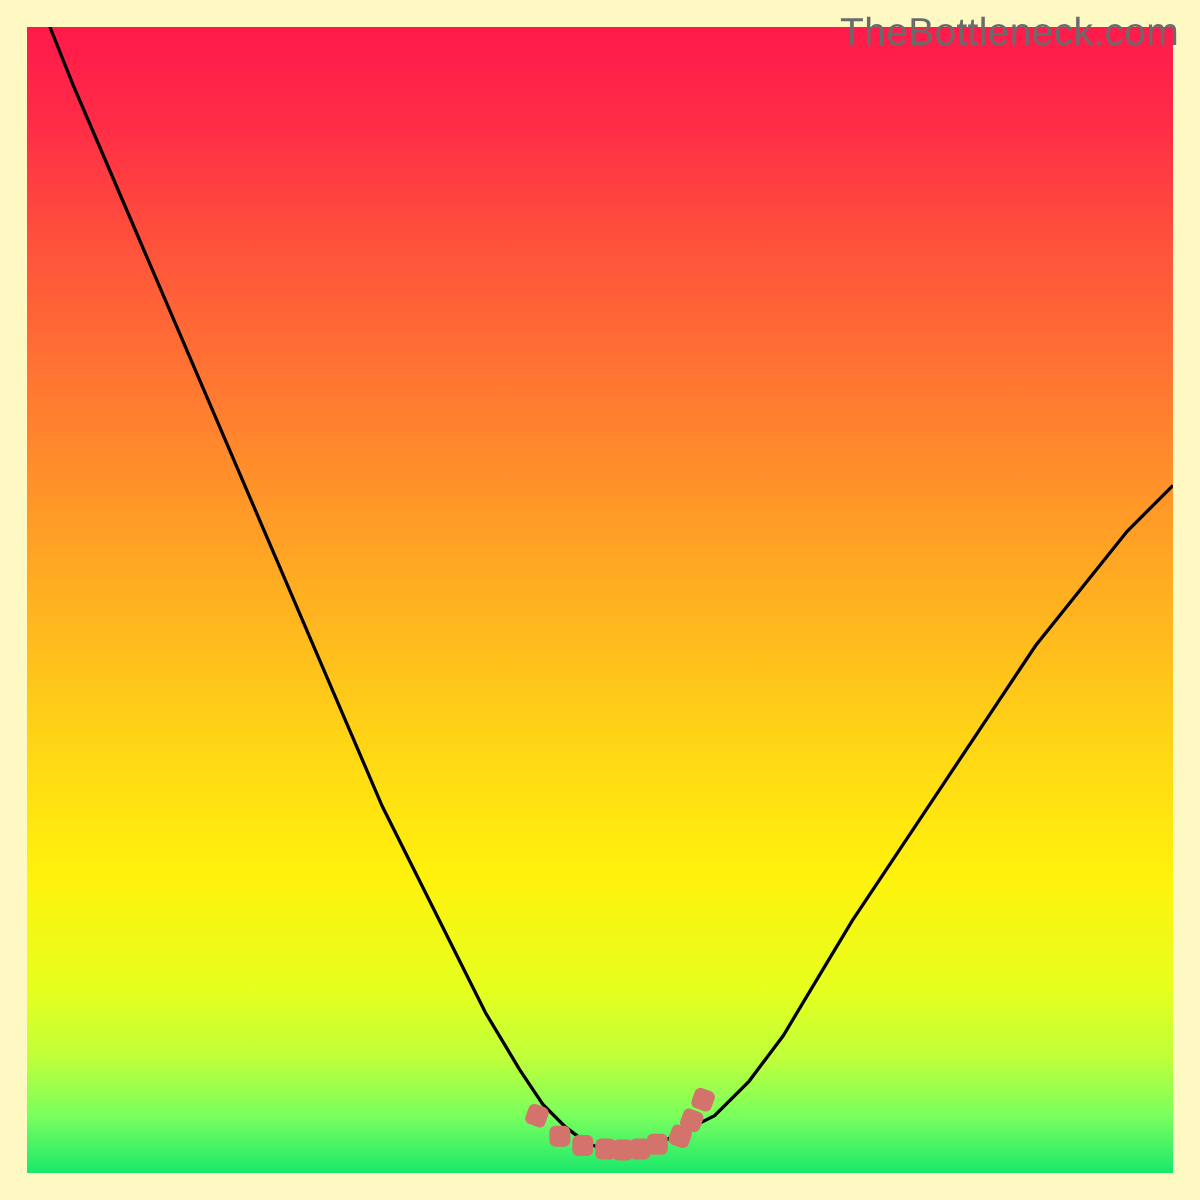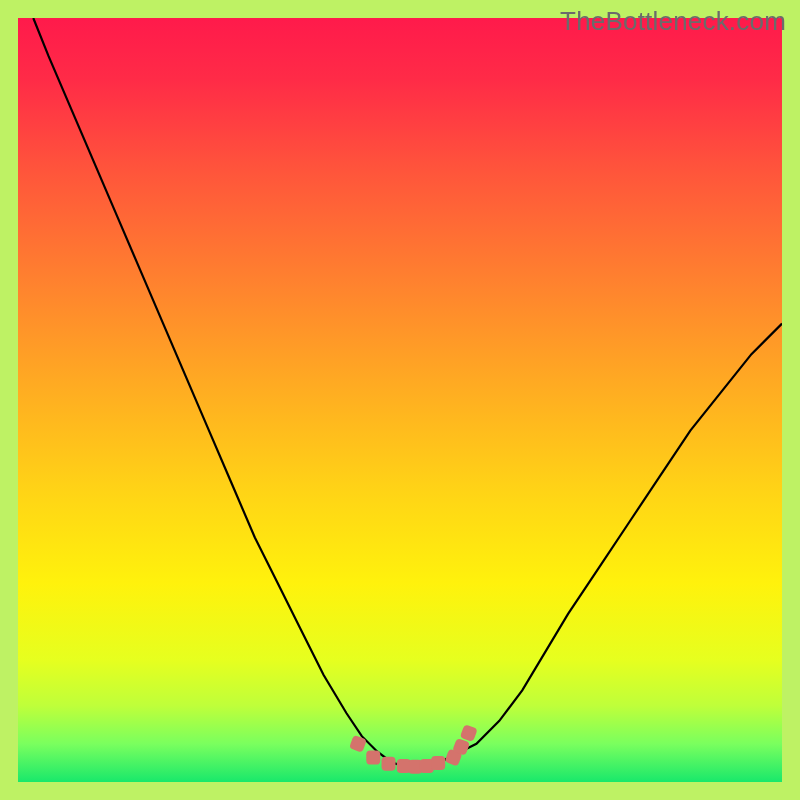--- a/index.html
+++ b/index.html
@@ -15,7 +15,7 @@
     position: relative;
     width: 800px;
     height: 800px;
-    background: #bef264;
+    background: #fef9c3;
   }
   .watermark {
     position: absolute;

